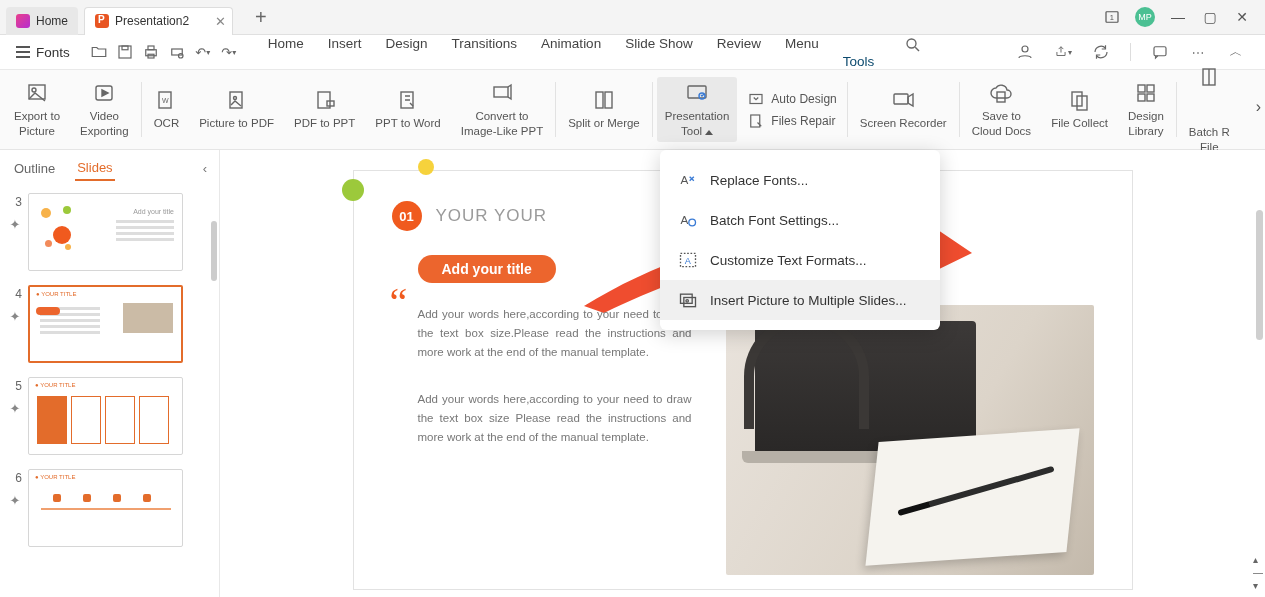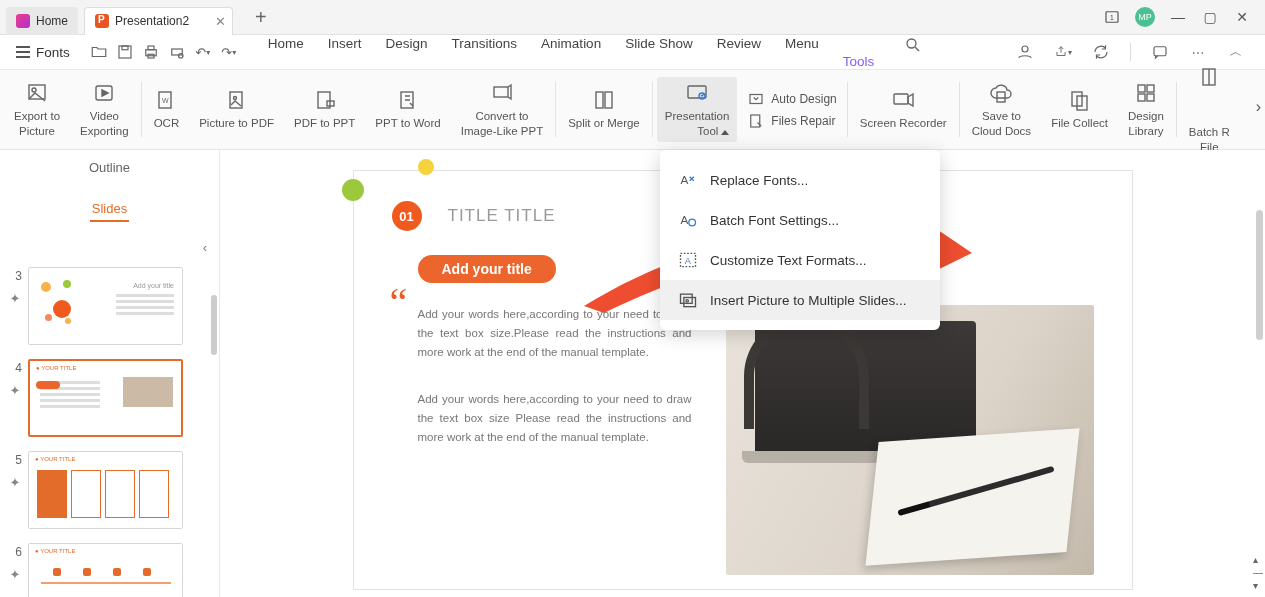--- a/index.html
+++ b/index.html
@@ -28,7 +28,7 @@
   .qat-icon { width:18px; height:18px; color:#666; display:flex; align-items:center; justify-content:center; font-size:13px;}
   .ribbon-tabs { display:flex; gap: 24px; margin-left: 18px; }
   .ribbon-tab { color:#444; cursor:pointer; }
-  .ribbon-tab.active { color:#8b5cf6; font-weight:500;margin-top:18px; }
+  .ribbon-tab.active { color:#0c4a6e; font-weight:500;margin-top:18px; }
   .menubar-right { margin-left:auto; display:flex; gap:20px; align-items:center; padding-right:12px;}
 
   

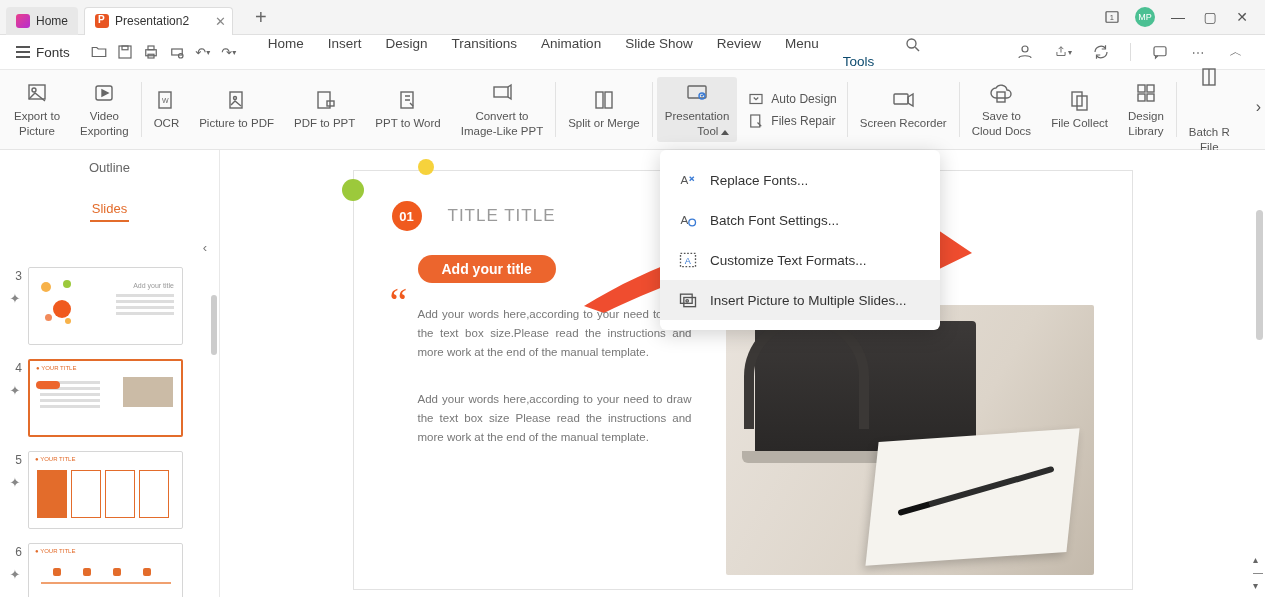--- a/index.html
+++ b/index.html
@@ -39,7 +39,7 @@
   .sep { width:1px; height:55px; background:#e2e2e2; flex:0 0 1px; }
   .twoline { display:flex; flex-direction:column; gap:4px; padding:0 6px;}
   .twoline-item { display:flex; align-items:center; gap:6px; font-size:12px; color:#555;}
-  .ribbon-group.active { background:#e9e9e9; border-radius:3px;text-align:right; }
+  .ribbon-group.active { background:#e9e9e9; border-radius:3px; }
   .caret-up { width:0;height:0;border-left:4px solid transparent;border-right:4px solid transparent;border-bottom:5px solid #555; display:inline-block; margin-left:3px;}
   .ribbon-right-arrow { position:absolute; right:4px; top:28px; font-size:16px; color:#555; }
 

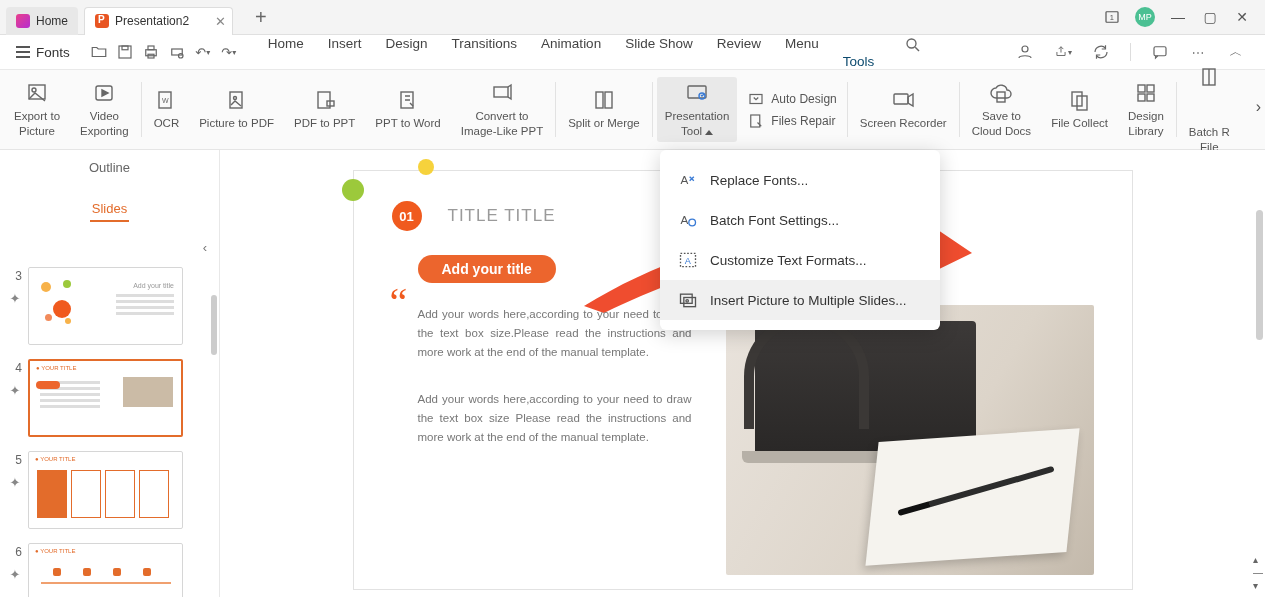--- a/index.html
+++ b/index.html
@@ -52,7 +52,7 @@
   
   .workspace { display:flex; height: calc(597px - 150px); }
   .side-panel { width:220px; border-right:1px solid #e8e8e8; display:flex; flex-direction:column;}
-  .side-tabs { display:flex; align-items:center; padding: 6px 12px 0; gap:18px; font-size:13px;flex-direction:column;}
+  .side-tabs { display:flex; align-items:center; padding: 6px 12px 0; gap:18px; font-size:13px;}
   .side-tab { color:#666; padding: 4px 2px;}
   .side-tab.active { color:#e36c2b; border-bottom:2px solid #e36c2b; }
   .side-collapse { margin-left:auto; color:#777; }

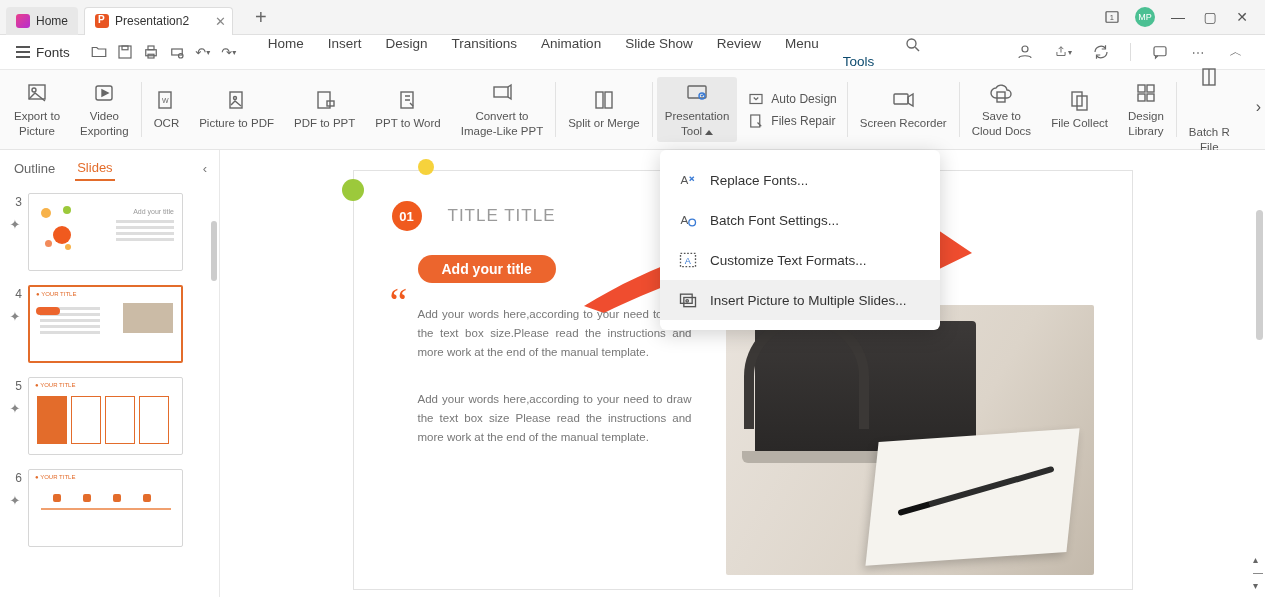--- a/index.html
+++ b/index.html
@@ -70,7 +70,7 @@
   .decor-dots { position:absolute; left:-12px; top:-12px; width:120px; height:60px;}
   .dot { position:absolute; border-radius:50%;}
   .slide-number-badge { width:30px;height:30px; background:#f05a1e; border-radius:50%; color:#fff; font-weight:bold; display:flex; align-items:center; justify-content:center; font-size:13px;}
-  .title-row { display:flex; align-items:center; gap:26px; margin-bottom:24px;}
+  .title-row { display:flex; align-items:center; gap:14px; margin-bottom:24px;}
   .title-text { font-size:17px; color:#9a9a9a; letter-spacing:1px;}
   .pill { background:#ec652d; color:#fff; font-weight:bold; padding:6px 24px; border-radius:18px; font-size:14px; display:inline-block; margin-left:26px;}
   .body-cols { display:flex; gap:34px; margin-top:22px;}

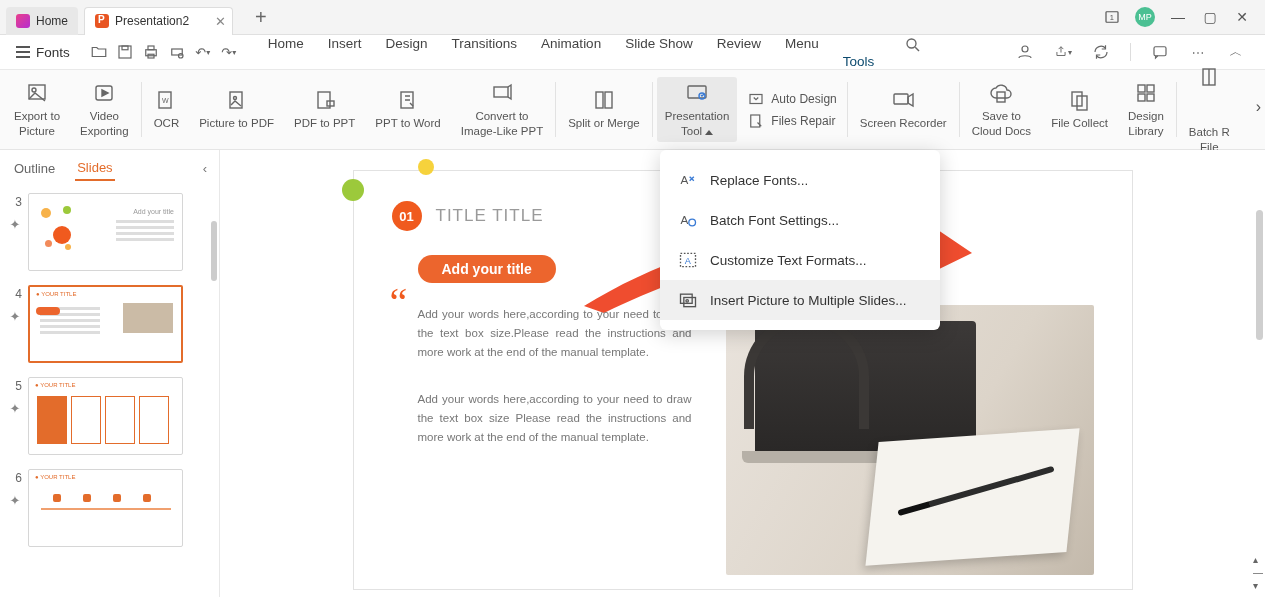--- a/index.html
+++ b/index.html
@@ -520,7 +520,7 @@
       </div>
       <div class="title-row">
         <span class="slide-number-badge">01</span>
-        <span class="title-text">TITLE TITLE</span>
+        <span class="title-text">YOUR YOUR</span>
       </div>
       <svg class="big-arrow" viewBox="0 0 420 130">
         <path d="M30 110 Q 160 10 350 48" stroke="none" fill="#ef4d2f" opacity="0"></path>

